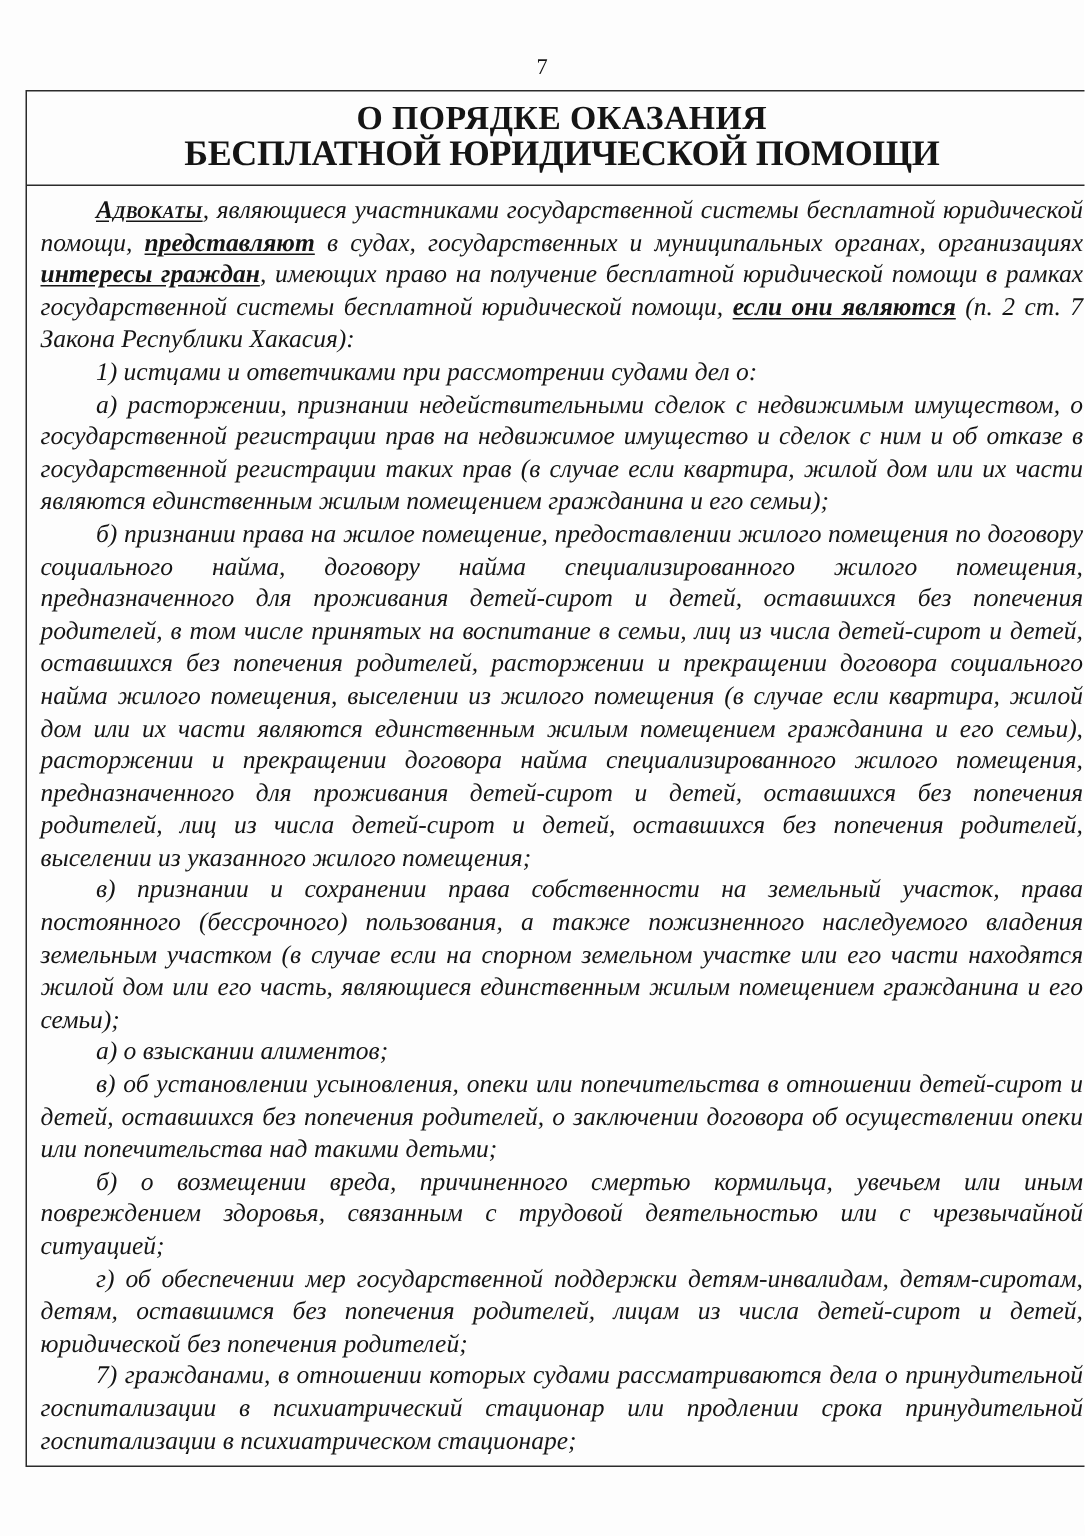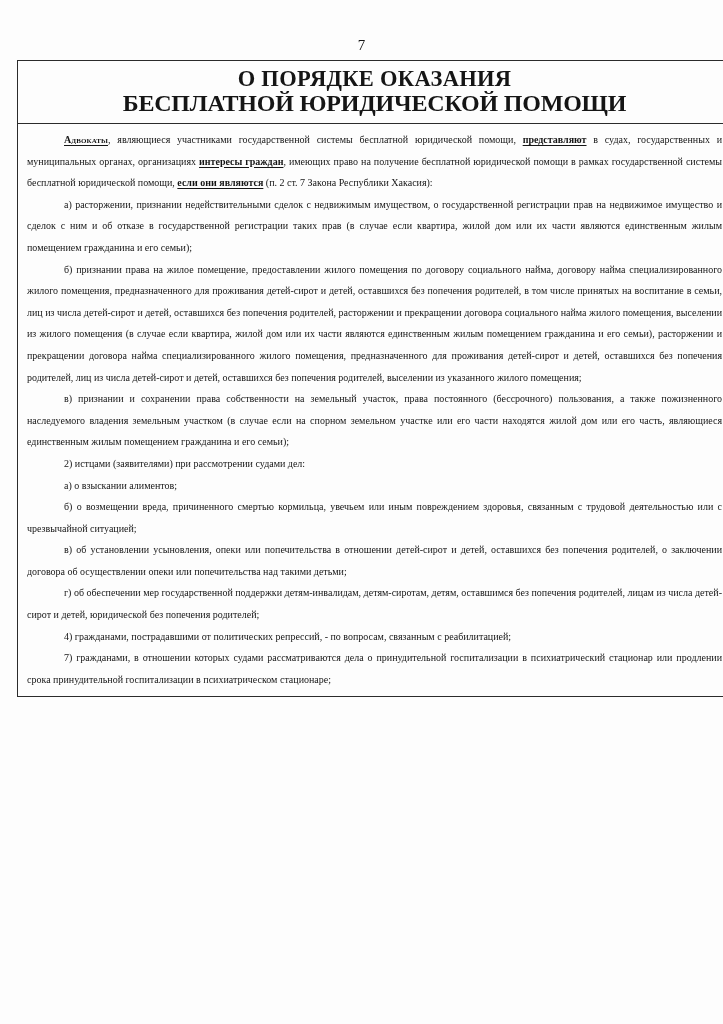--- a/index.html
+++ b/index.html
@@ -69,11 +69,12 @@
 
   p.para {
     margin: 0;
-    font-size: 10px;
+    font-size: 17px;
     line-height: 21.6px;
     text-align: justify;
     text-indent: 37px;
     hyphens: none;
+    font-style: italic;
   }
 
   .em {

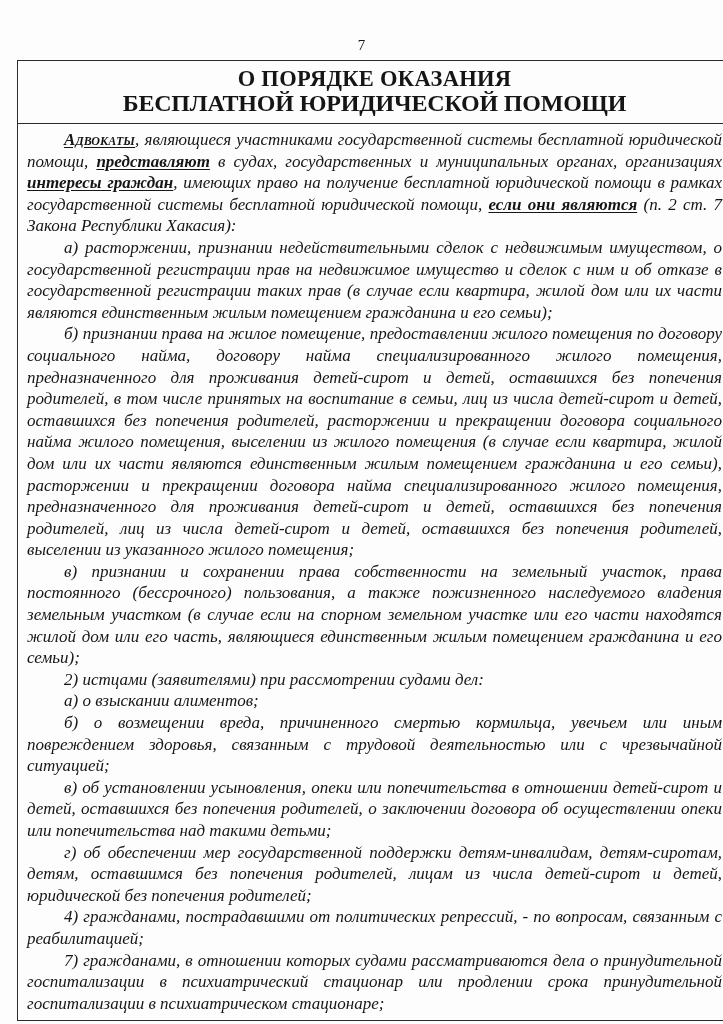--- a/index.html
+++ b/index.html
@@ -105,6 +105,7 @@
 
       <p class="para"><span class="em caps">Адвокаты</span><span>, являющиеся участниками государственной системы бесплатной юридической помощи, </span><span class="em">представляют</span><span> в судах, государственных и муниципальных органах, организациях </span><span class="em">интересы граждан</span><span>, имеющих право на получение бесплатной юридической помощи в рамках государственной системы бесплатной юридической помощи, </span><span class="em">если они являются</span><span> (п. 2 ст. 7 Закона Республики Хакасия):</span></p>
 
+      <p class="para">1) истцами и ответчиками при рассмотрении судами дел о:</p>
       <p class="para">а) расторжении, признании недействительными сделок с недвижимым имуществом, о государственной регистрации прав на недвижимое имущество и сделок с ним и об отказе в государственной регистрации таких прав (в случае если квартира, жилой дом или их части являются единственным жилым помещением гражданина и его семьи);</p>
       <p class="para">б) признании права на жилое помещение, предоставлении жилого помещения по договору социального найма, договору найма специализированного жилого помещения, предназначенного для проживания детей-сирот и детей, оставшихся без попечения родителей, в том числе принятых на воспитание в семьи, лиц из числа детей-сирот и детей, оставшихся без попечения родителей, расторжении и прекращении договора социального найма жилого помещения, выселении из жилого помещения (в случае если квартира, жилой дом или их части являются единственным жилым помещением гражданина и его семьи), расторжении и прекращении договора найма специализированного жилого помещения, предназначенного для проживания детей-сирот и детей, оставшихся без попечения родителей, лиц из числа детей-сирот и детей, оставшихся без попечения родителей, выселении из указанного жилого помещения;</p>
       <p class="para">в) признании и сохранении права собственности на земельный участок, права постоянного (бессрочного) пользования, а также пожизненного наследуемого владения земельным участком (в случае если на спорном земельном участке или его части находятся жилой дом или его часть, являющиеся единственным жилым помещением гражданина и его семьи);</p>

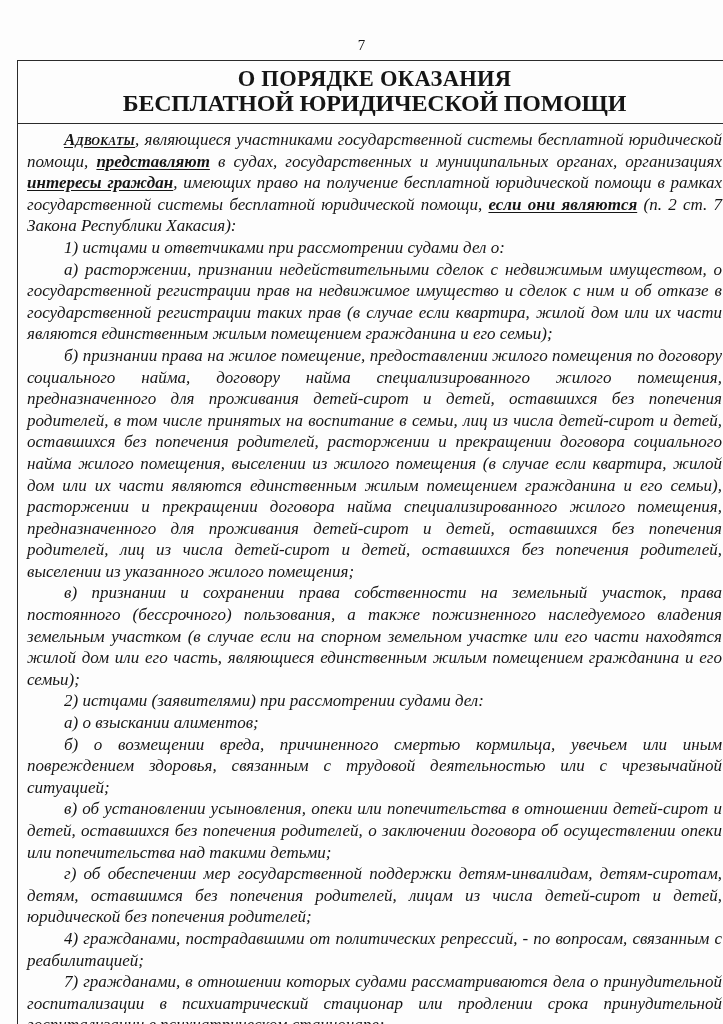--- a/index.html
+++ b/index.html
@@ -109,7 +109,6 @@
       <p class="para">а) расторжении, признании недействительными сделок с недвижимым имуществом, о государственной регистрации прав на недвижимое имущество и сделок с ним и об отказе в государственной регистрации таких прав (в случае если квартира, жилой дом или их части являются единственным жилым помещением гражданина и его семьи);</p>
       <p class="para">б) признании права на жилое помещение, предоставлении жилого помещения по договору социального найма, договору найма специализированного жилого помещения, предназначенного для проживания детей-сирот и детей, оставшихся без попечения родителей, в том числе принятых на воспитание в семьи, лиц из числа детей-сирот и детей, оставшихся без попечения родителей, расторжении и прекращении договора социального найма жилого помещения, выселении из жилого помещения (в случае если квартира, жилой дом или их части являются единственным жилым помещением гражданина и его семьи), расторжении и прекращении договора найма специализированного жилого помещения, предназначенного для проживания детей-сирот и детей, оставшихся без попечения родителей, лиц из числа детей-сирот и детей, оставшихся без попечения родителей, выселении из указанного жилого помещения;</p>
       <p class="para">в) признании и сохранении права собственности на земельный участок, права постоянного (бессрочного) пользования, а также пожизненного наследуемого владения земельным участком (в случае если на спорном земельном участке или его части находятся жилой дом или его часть, являющиеся единственным жилым помещением гражданина и его семьи);</p>
-      <p class="para">2) истцами (заявителями) при рассмотрении судами дел:</p>
       <p class="para">а) о взыскании алиментов;</p>
       <p class="para">б) о возмещении вреда, причиненного смертью кормильца, увечьем или иным повреждением здоровья, связанным с трудовой деятельностью или с чрезвычайной ситуацией;</p>
       <p class="para">в) об установлении усыновления, опеки или попечительства в отношении детей-сирот и детей, оставшихся без попечения родителей, о заключении договора об осуществлении опеки или попечительства над такими детьми;</p>

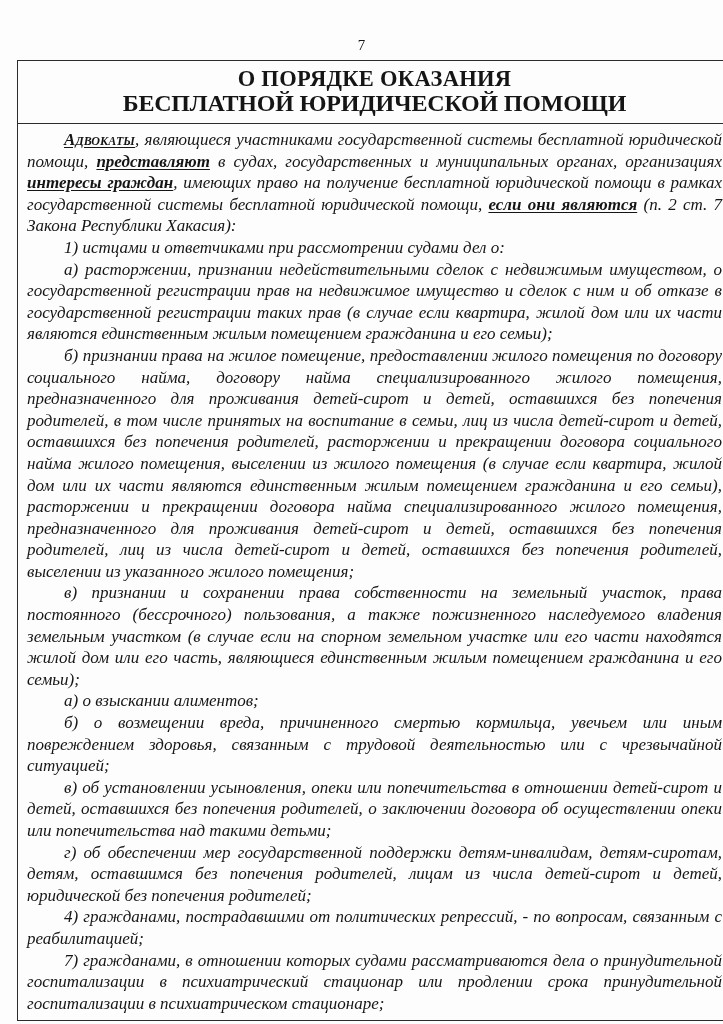--- a/index.html
+++ b/index.html
@@ -110,8 +110,8 @@
       <p class="para">б) признании права на жилое помещение, предоставлении жилого помещения по договору социального найма, договору найма специализированного жилого помещения, предназначенного для проживания детей-сирот и детей, оставшихся без попечения родителей, в том числе принятых на воспитание в семьи, лиц из числа детей-сирот и детей, оставшихся без попечения родителей, расторжении и прекращении договора социального найма жилого помещения, выселении из жилого помещения (в случае если квартира, жилой дом или их части являются единственным жилым помещением гражданина и его семьи), расторжении и прекращении договора найма специализированного жилого помещения, предназначенного для проживания детей-сирот и детей, оставшихся без попечения родителей, лиц из числа детей-сирот и детей, оставшихся без попечения родителей, выселении из указанного жилого помещения;</p>
       <p class="para">в) признании и сохранении права собственности на земельный участок, права постоянного (бессрочного) пользования, а также пожизненного наследуемого владения земельным участком (в случае если на спорном земельном участке или его части находятся жилой дом или его часть, являющиеся единственным жилым помещением гражданина и его семьи);</p>
       <p class="para">а) о взыскании алиментов;</p>
+      <p class="para">в) об установлении усыновления, опеки или попечительства в отношении детей-сирот и детей, оставшихся без попечения родителей, о заключении договора об осуществлении опеки или попечительства над такими детьми;</p>
       <p class="para">б) о возмещении вреда, причиненного смертью кормильца, увечьем или иным повреждением здоровья, связанным с трудовой деятельностью или с чрезвычайной ситуацией;</p>
-      <p class="para">в) об установлении усыновления, опеки или попечительства в отношении детей-сирот и детей, оставшихся без попечения родителей, о заключении договора об осуществлении опеки или попечительства над такими детьми;</p>
       <p class="para">г) об обеспечении мер государственной поддержки детям-инвалидам, детям-сиротам, детям, оставшимся без попечения родителей, лицам из числа детей-сирот и детей, юридической без попечения родителей;</p>
       <p class="para">4) гражданами, пострадавшими от политических репрессий, - по вопросам, связанным с реабилитацией;</p>
       <p class="para">7) гражданами, в отношении которых судами рассматриваются дела о принудительной госпитализации в психиатрический стационар или продлении срока принудительной госпитализации в психиатрическом стационаре;</p>

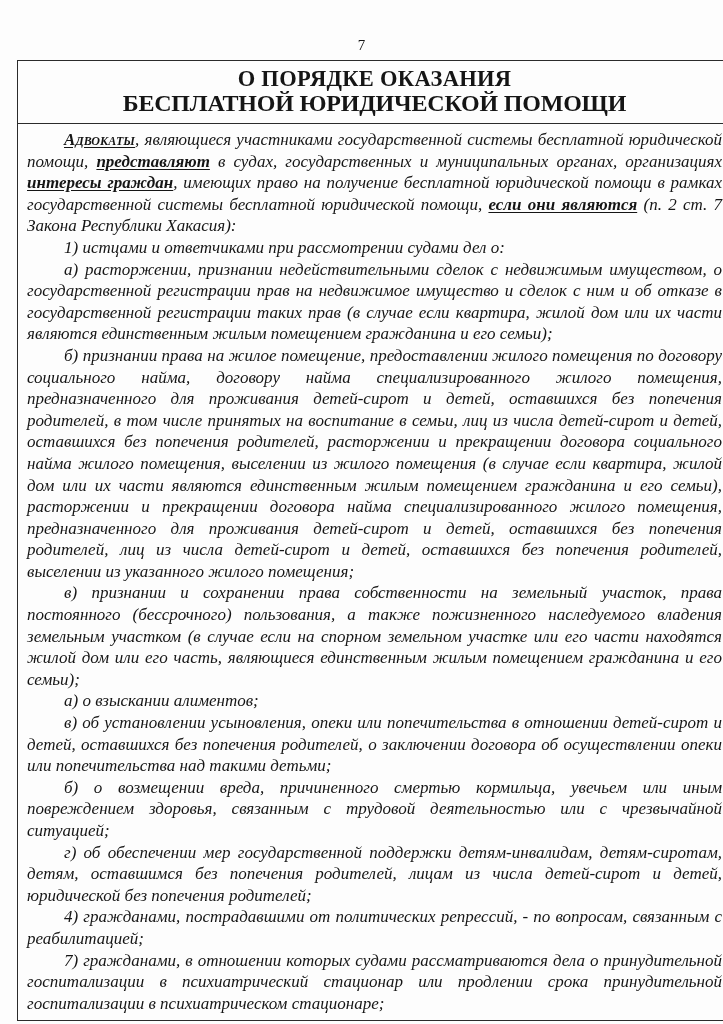--- a/index.html
+++ b/index.html
@@ -113,7 +113,6 @@
       <p class="para">в) об установлении усыновления, опеки или попечительства в отношении детей-сирот и детей, оставшихся без попечения родителей, о заключении договора об осуществлении опеки или попечительства над такими детьми;</p>
       <p class="para">б) о возмещении вреда, причиненного смертью кормильца, увечьем или иным повреждением здоровья, связанным с трудовой деятельностью или с чрезвычайной ситуацией;</p>
       <p class="para">г) об обеспечении мер государственной поддержки детям-инвалидам, детям-сиротам, детям, оставшимся без попечения родителей, лицам из числа детей-сирот и детей, юридической без попечения родителей;</p>
-      <p class="para">4) гражданами, пострадавшими от политических репрессий, - по вопросам, связанным с реабилитацией;</p>
       <p class="para">7) гражданами, в отношении которых судами рассматриваются дела о принудительной госпитализации в психиатрический стационар или продлении срока принудительной госпитализации в психиатрическом стационаре;</p>
 
     </div>

